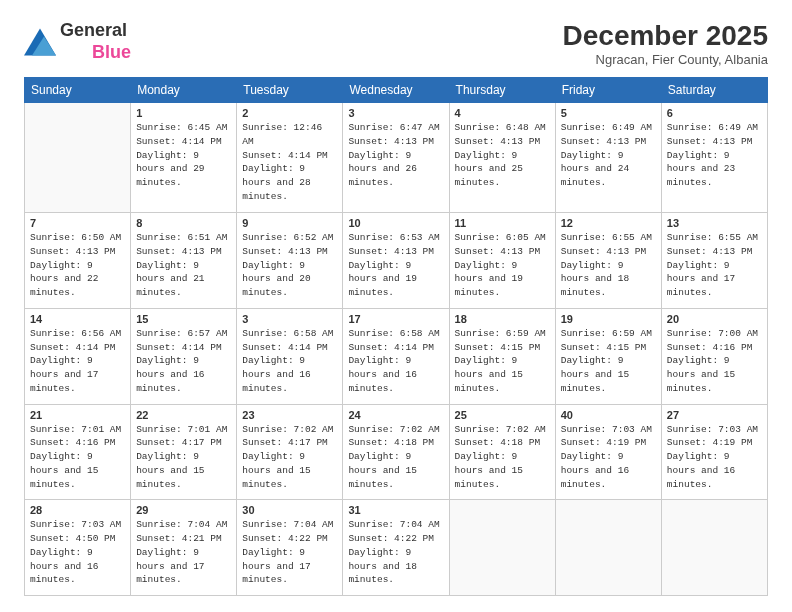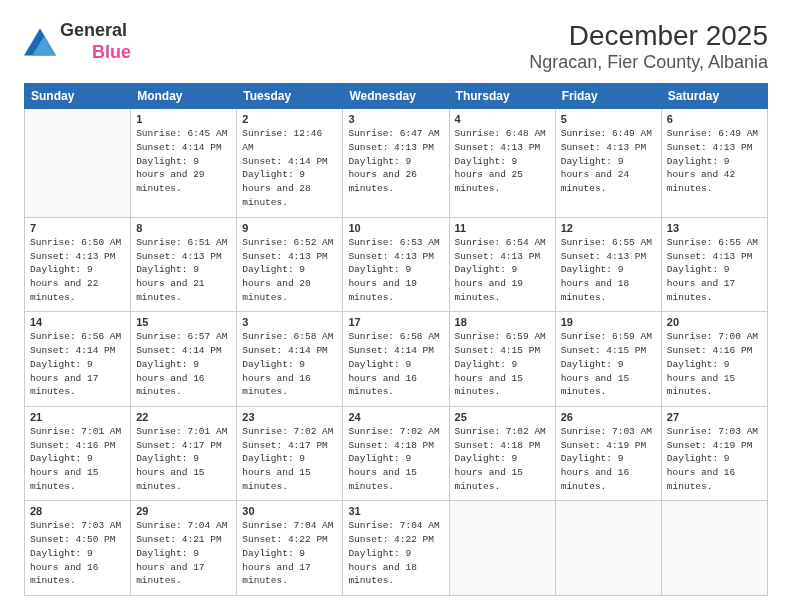--- a/index.html
+++ b/index.html
@@ -45,7 +45,7 @@
     .month-title {
       font-size: 28px;
       color: #333;
-      font-weight: normal;
+      font-weight: bold;
     }
     .subtitle {
       font-size: 18px;

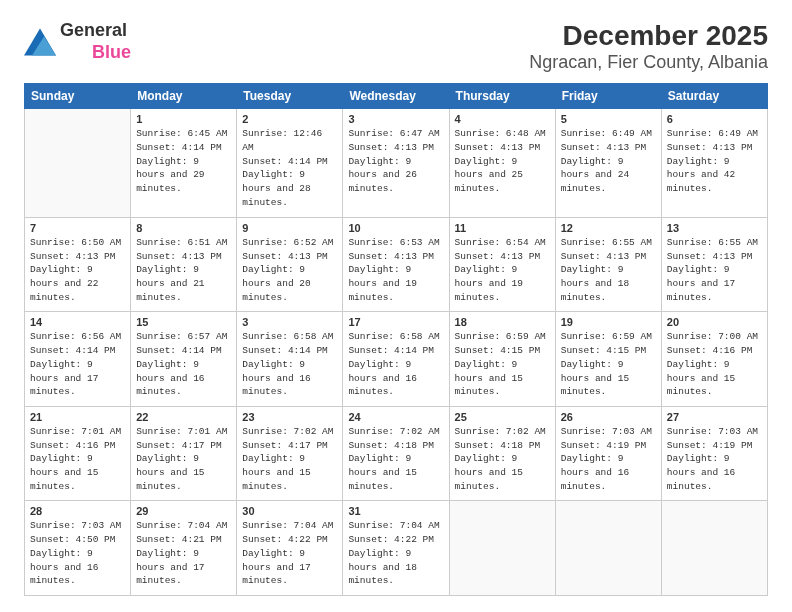--- a/index.html
+++ b/index.html
@@ -48,7 +48,7 @@
       font-weight: bold;
     }
     .subtitle {
-      font-size: 18px;
+      font-size: 13px;
       color: #555;
     }
     .calendar {

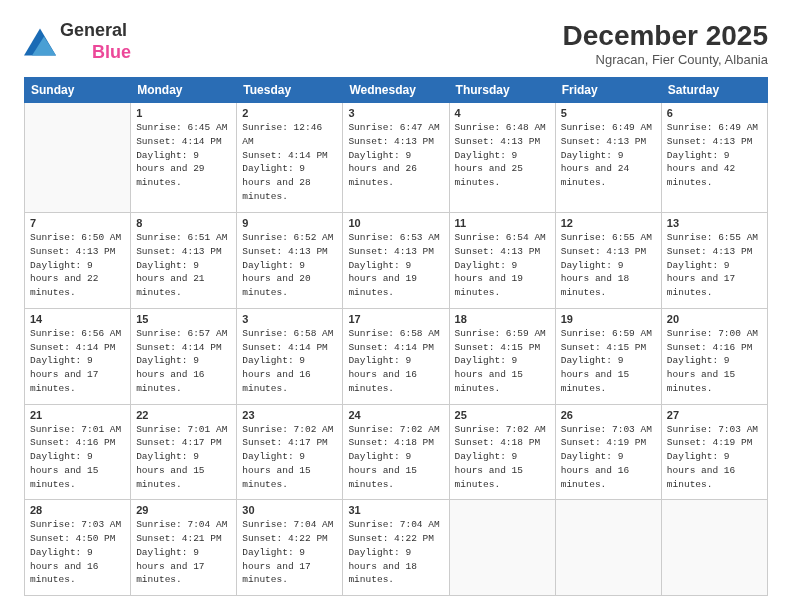--- a/index.html
+++ b/index.html
@@ -62,7 +62,7 @@
       background: #2a6db5;
       color: #fff;
       font-size: 12px;
-      font-weight: bold;
+      font-weight: normal;
       text-align: left;
       padding: 5px 6px;
       border: 1px solid #2a6db5;

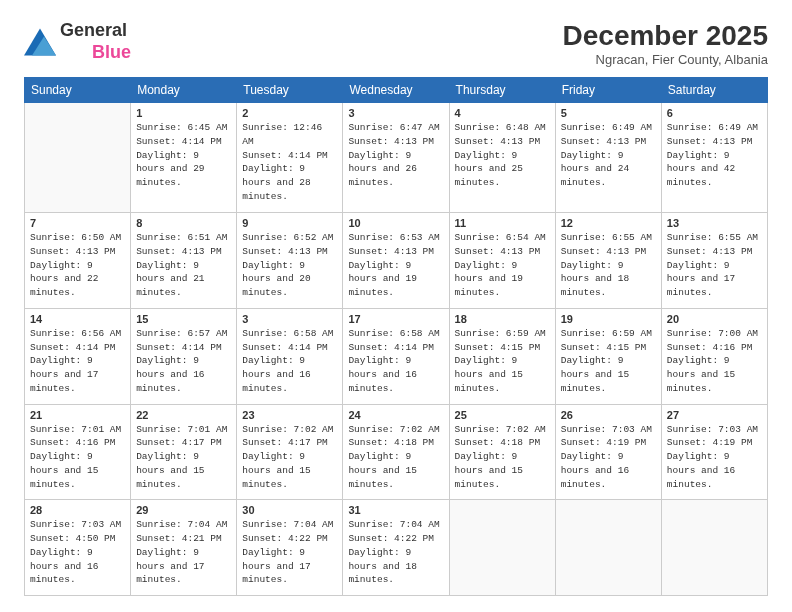--- a/index.html
+++ b/index.html
@@ -170,7 +170,7 @@
             <div class="day-info">
               <div>Sunrise: 6:49 AM</div>
               <div>Sunset: 4:13 PM</div>
-              <div>Daylight: 9 hours and 42 minutes.</div>
+              <div>Daylight: 9 hours and 23 minutes.</div>
             </div>
           </td>
         </tr>

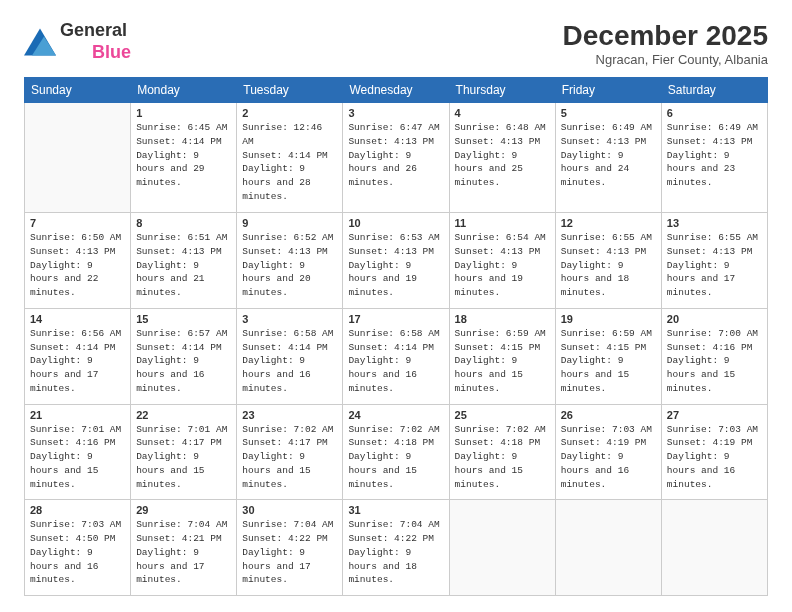--- a/index.html
+++ b/index.html
@@ -210,7 +210,7 @@
           <td>
             <span class="day-num">11</span>
             <div class="day-info">
-              <div>Sunrise: 6:54 AM</div>
+              <div>Sunrise: 6:05 AM</div>
               <div>Sunset: 4:13 PM</div>
               <div>Daylight: 9 hours and 19 minutes.</div>
             </div>

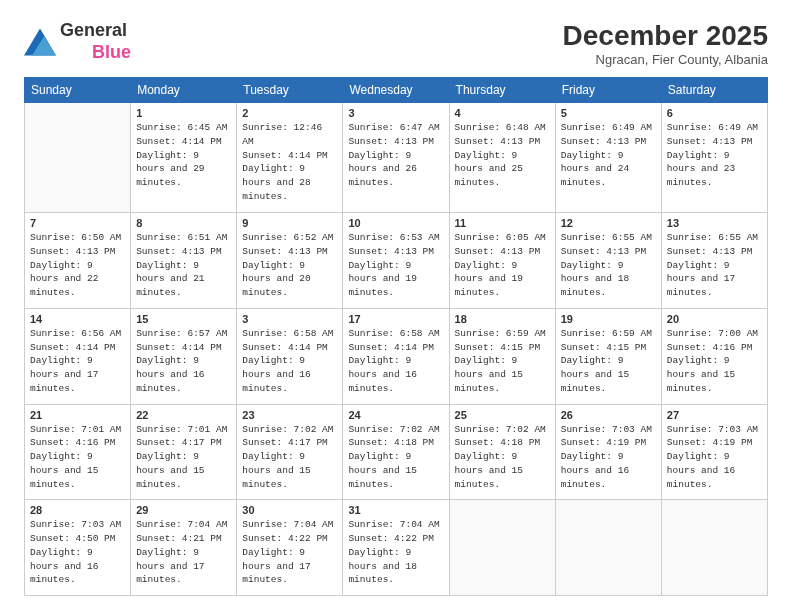--- a/index.html
+++ b/index.html
@@ -332,7 +332,7 @@
             </div>
           </td>
           <td>
-            <span class="day-num">26</span>
+            <span class="day-num">40</span>
             <div class="day-info">
               <div>Sunrise: 7:03 AM</div>
               <div>Sunset: 4:19 PM</div>

